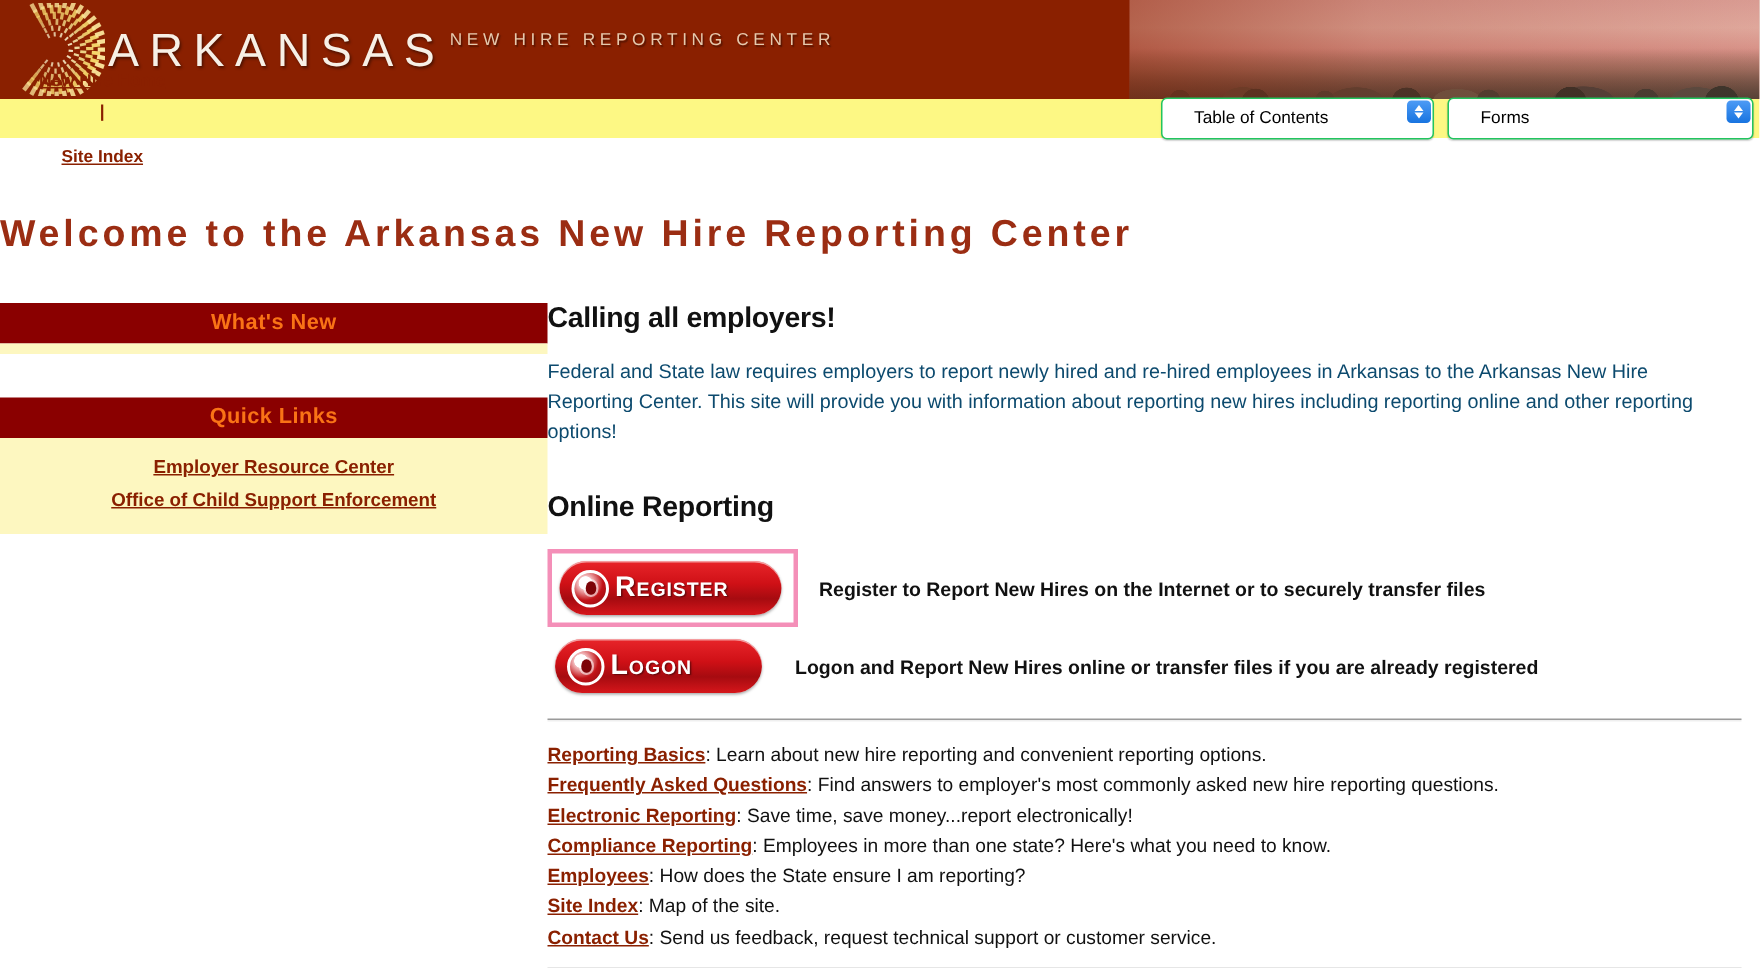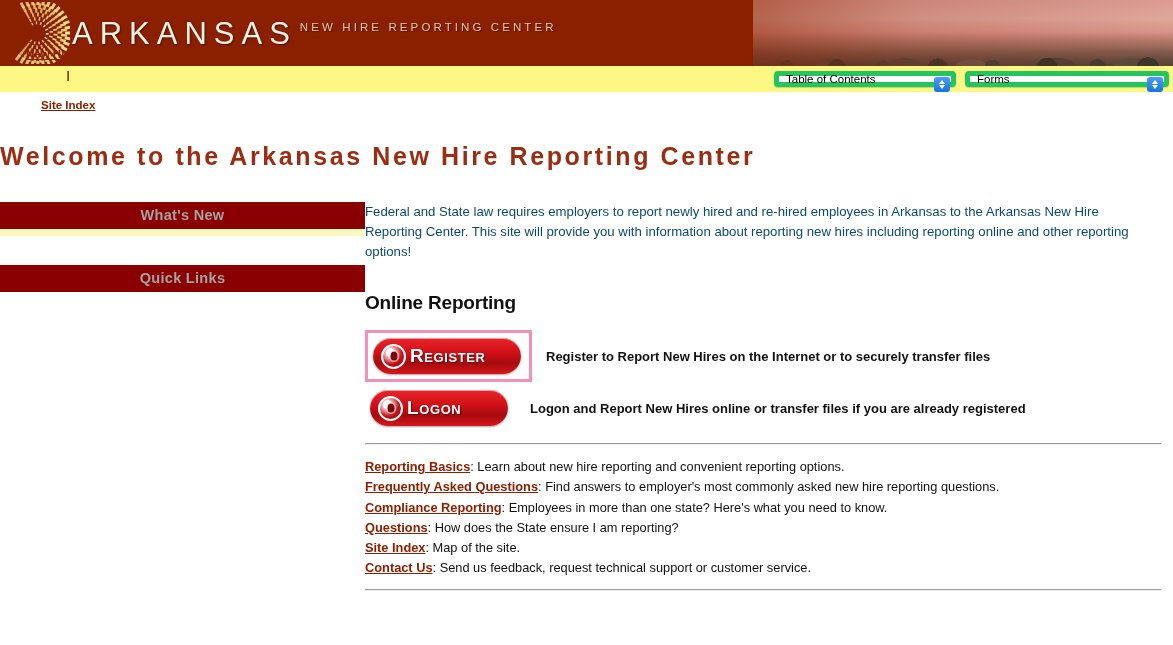--- a/index.html
+++ b/index.html
@@ -119,14 +119,14 @@
   }
   .mac-select {
     position: relative;
-    height: 16px;
+    height: 28px;
     background: #fff;
-    border: 5px solid #22c55e;
+    border: 1px solid #22c55e;
     border-radius: 4px;
     box-shadow: 0 1px 1px rgba(0,0,0,.18);
     display: flex; align-items: center;
     font-size: 11.5px; color: #000;
-    padding-left: 7px;
+    padding-left: 21px;
     cursor: pointer;
   }
   .mac-select.toc { width: 182px; }

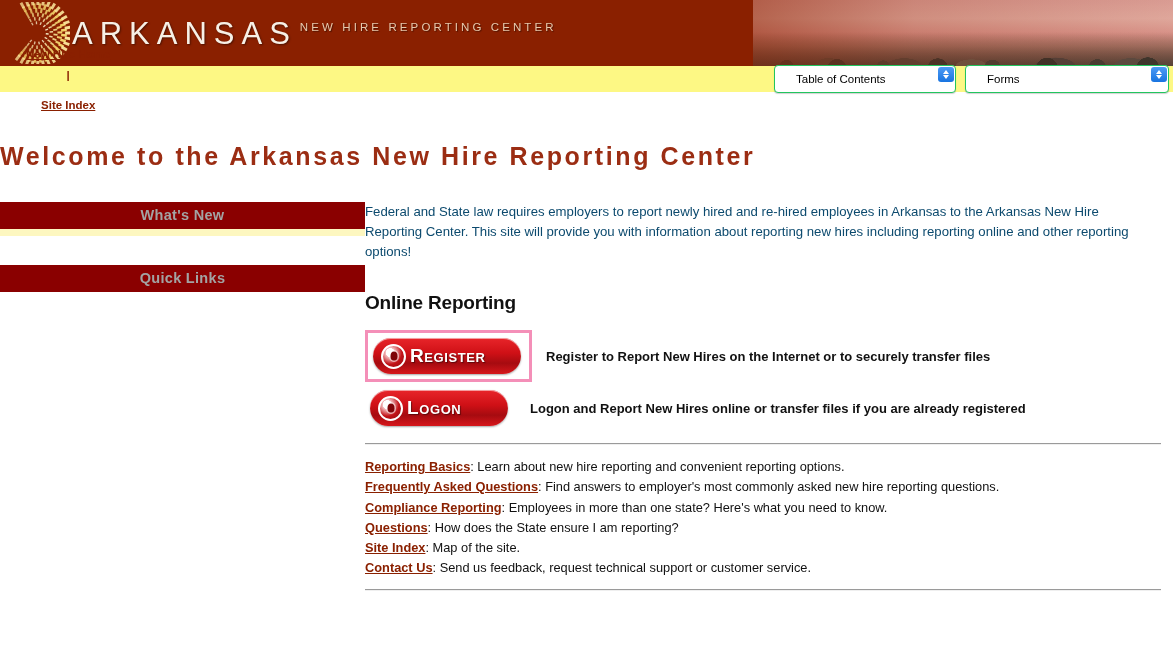--- a/index.html
+++ b/index.html
@@ -168,7 +168,7 @@
   .panel { margin: 0 0 0 0; }
   .panel-head {
     background: #8a0000;
-    color: #a3a3a3;
+    color: #f97316;
     font-size: 14.5px;
     font-weight: bold;
     text-align: center;

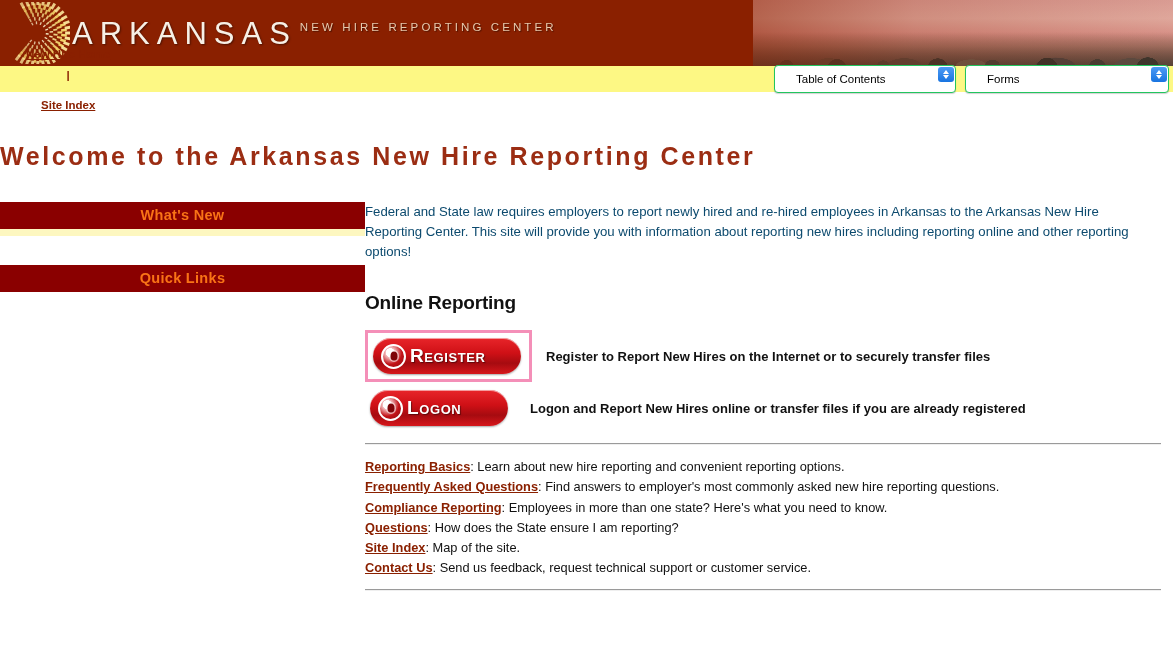--- a/index.html
+++ b/index.html
@@ -462,6 +462,7 @@
   </aside>
 
   <main class="content">
+    <h2 class="sec">Calling all employers!</h2>
     <p class="intro">Federal and State law requires employers to report newly hired and re-hired employees in Arkansas to the Arkansas New Hire Reporting Center. This site will provide you with information about reporting new hires including reporting online and other reporting options!</p>
 
     <h2 class="sec online">Online Reporting</h2>

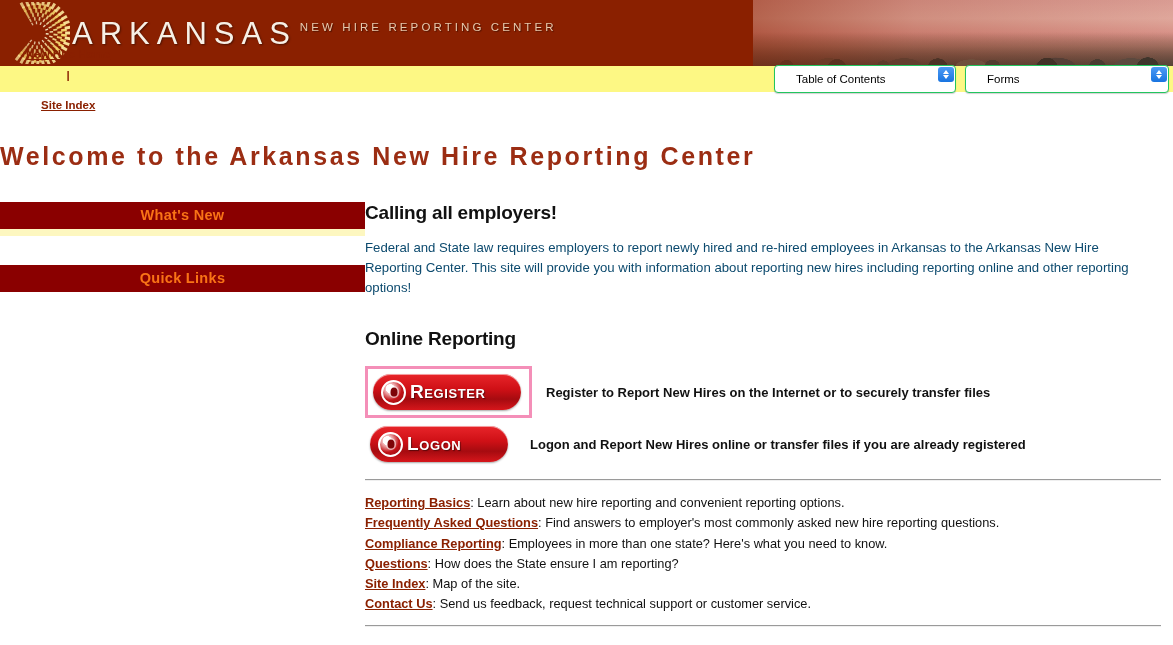--- a/index.html
+++ b/index.html
@@ -458,6 +458,10 @@
 
     <section class="panel">
       <div class="panel-head">Quick Links</div>
+      <div class="panel-body quicklinks">
+        <span class="ql-link">Employer Resource Center</span>
+        <span class="ql-link">Office of Child Support Enforcement</span>
+      </div>
     </section>
   </aside>
 

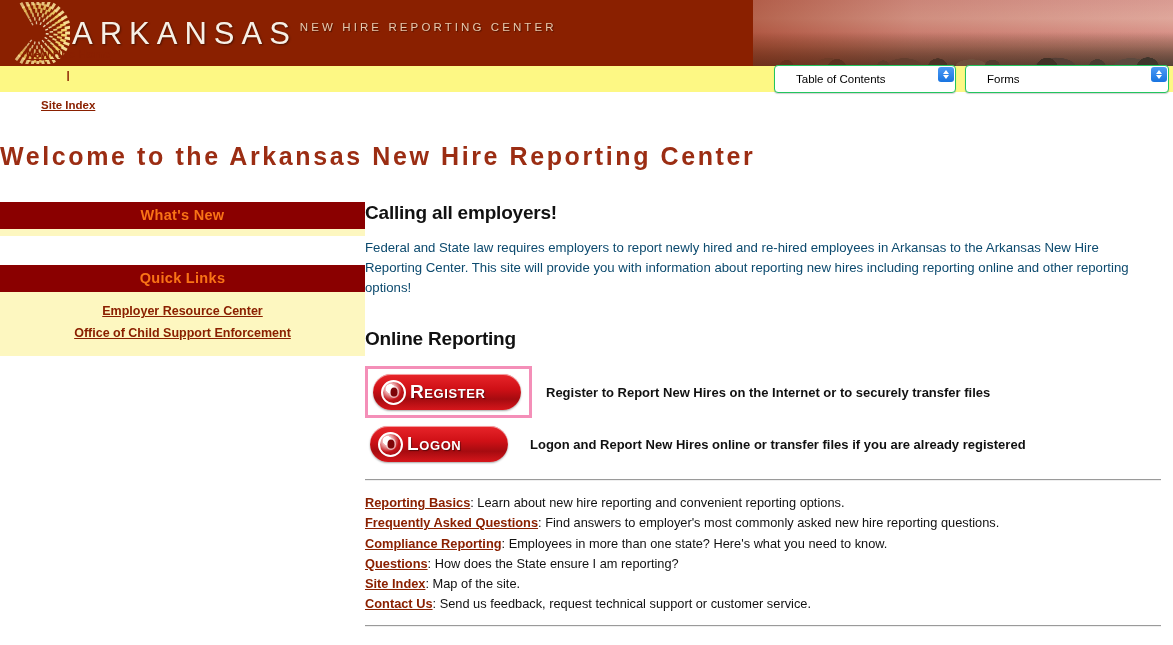--- a/index.html
+++ b/index.html
@@ -501,6 +501,9 @@
         <a>Frequently Asked Questions</a><span>: Find answers to employer's most commonly asked new hire reporting questions.</span>
       </li>
       <li>
+        <a>Electronic Reporting</a><span>: Save time, save money...report electronically!</span>
+      </li>
+      <li>
         <a>Compliance Reporting</a><span>: Employees in more than one state? Here's what you need to know.</span>
       </li>
       <li>

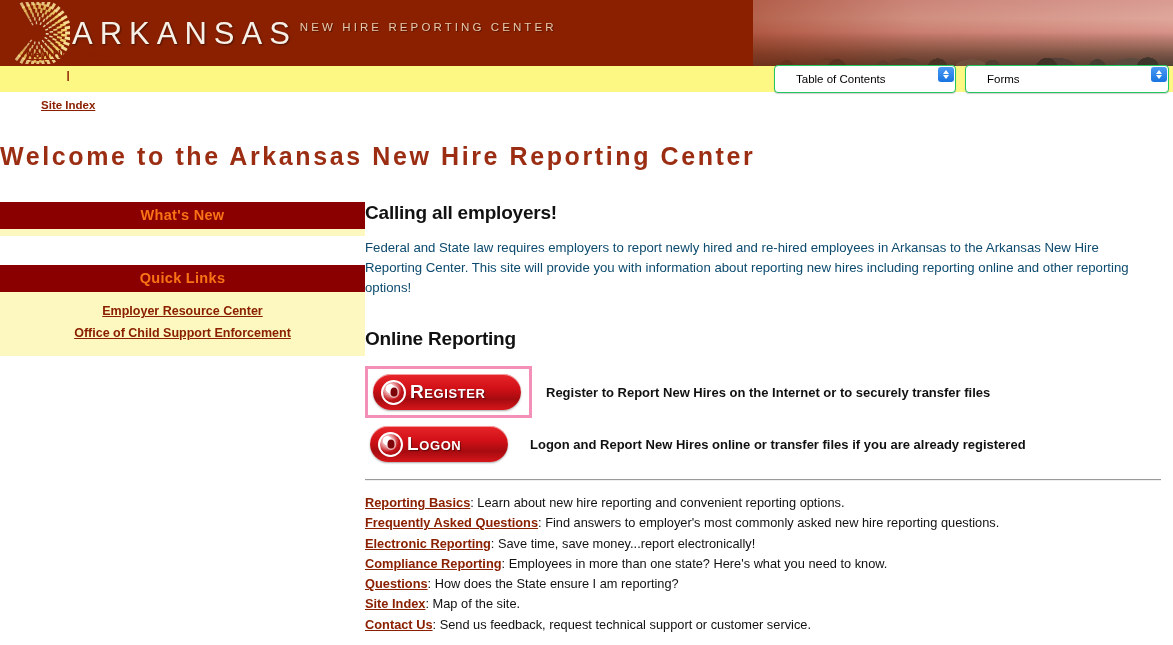--- a/index.html
+++ b/index.html
@@ -507,7 +507,7 @@
         <a>Compliance Reporting</a><span>: Employees in more than one state? Here's what you need to know.</span>
       </li>
       <li>
-        <a>Questions</a><span>: How does the State ensure I am reporting?</span>
+        <a>Employees</a><span>: How does the State ensure I am reporting?</span>
       </li>
       <li>
         <a>Site Index</a><span>: Map of the site.</span>

